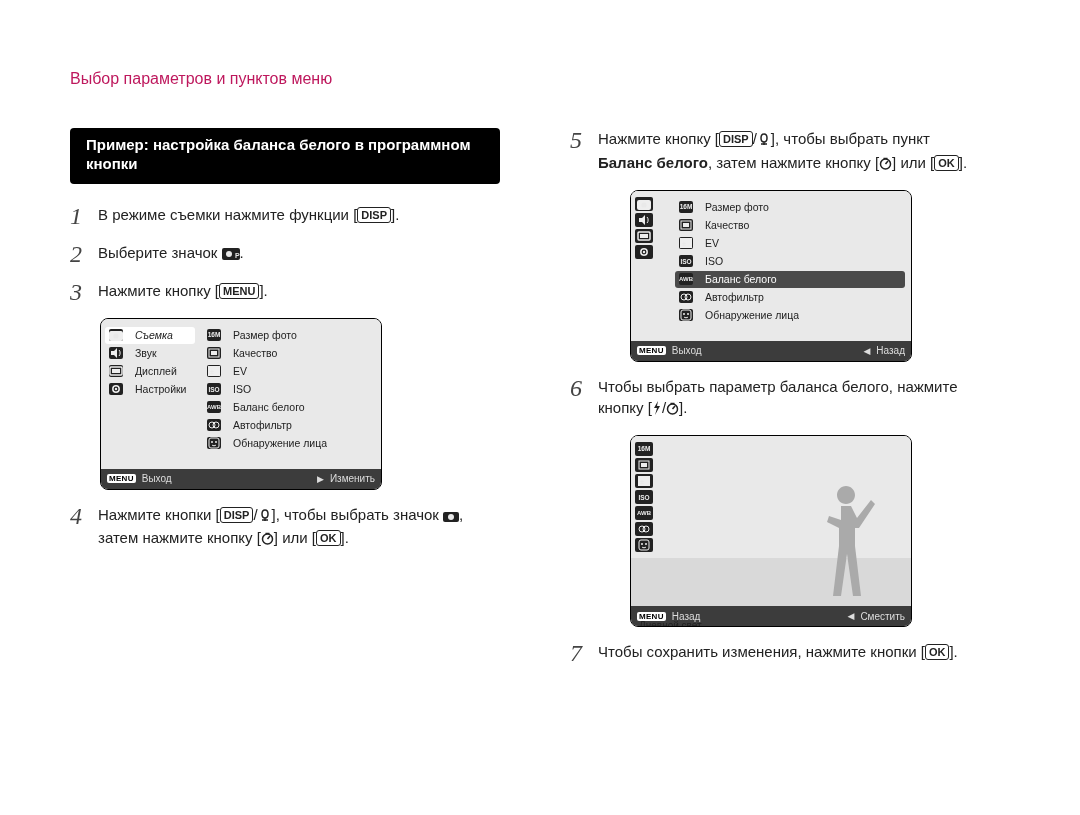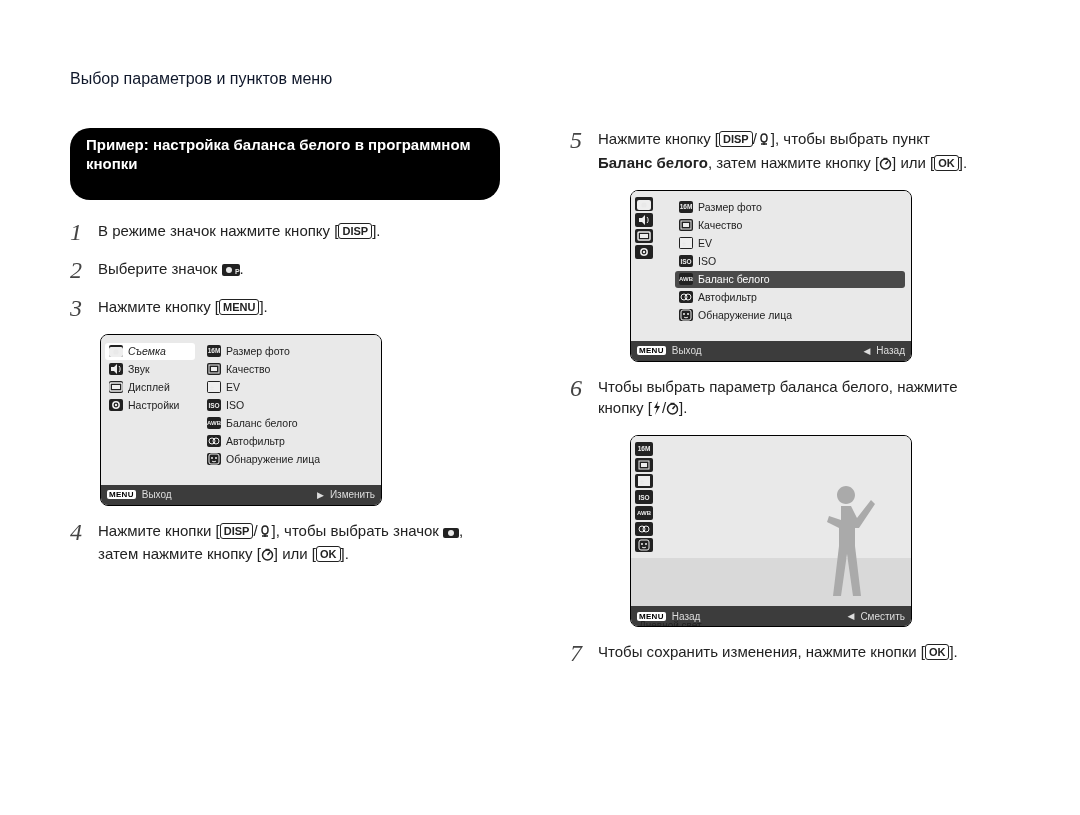--- a/index.html
+++ b/index.html
@@ -19,7 +19,7 @@
     padding: 70px 70px 0 70px;
   }
   .running-head {
-    color: #0f172a;
+    color: #be185d;
     font-size: 16px;
     margin-bottom: 40px;
   }

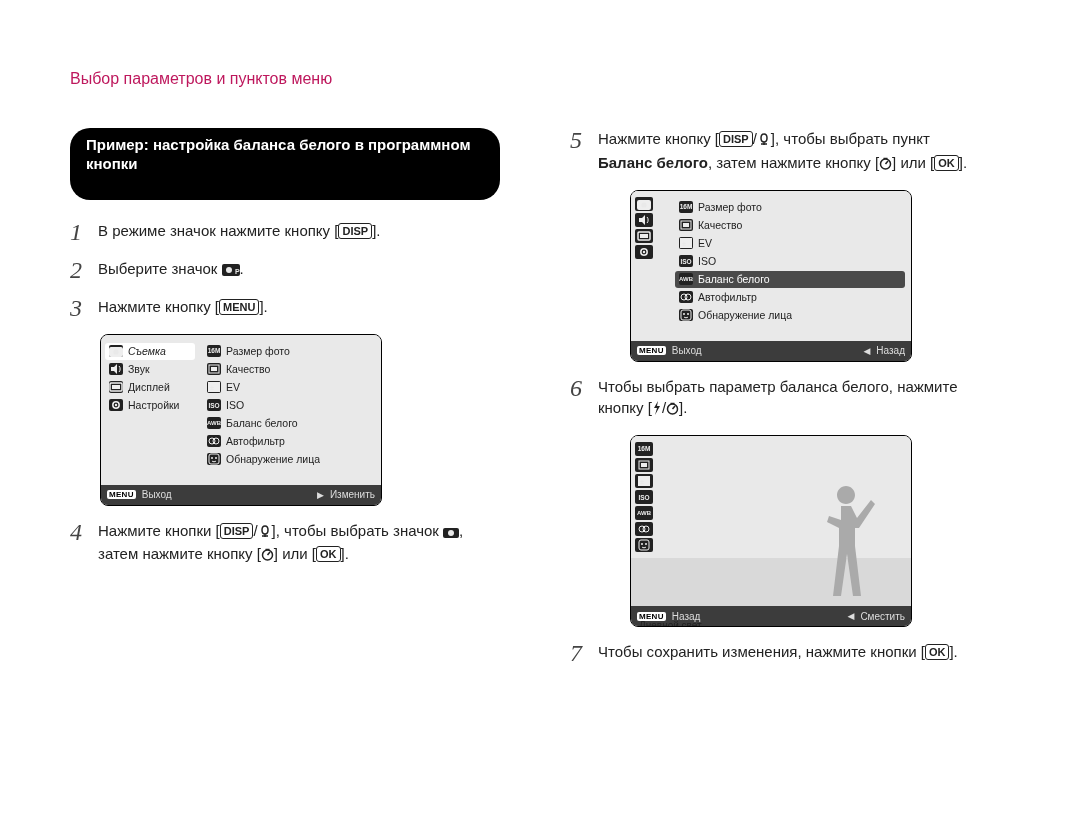--- a/index.html
+++ b/index.html
@@ -35,8 +35,8 @@
   .pill {
     background: #000;
     color: #fff;
-    border-radius: 20px;
-    padding: 8px 16px 26px 16px;
+    border-radius: 4px;
+    padding: 8px 16px 10px 16px;
     font-size: 15px;
     font-weight: bold;
     line-height: 1.25;

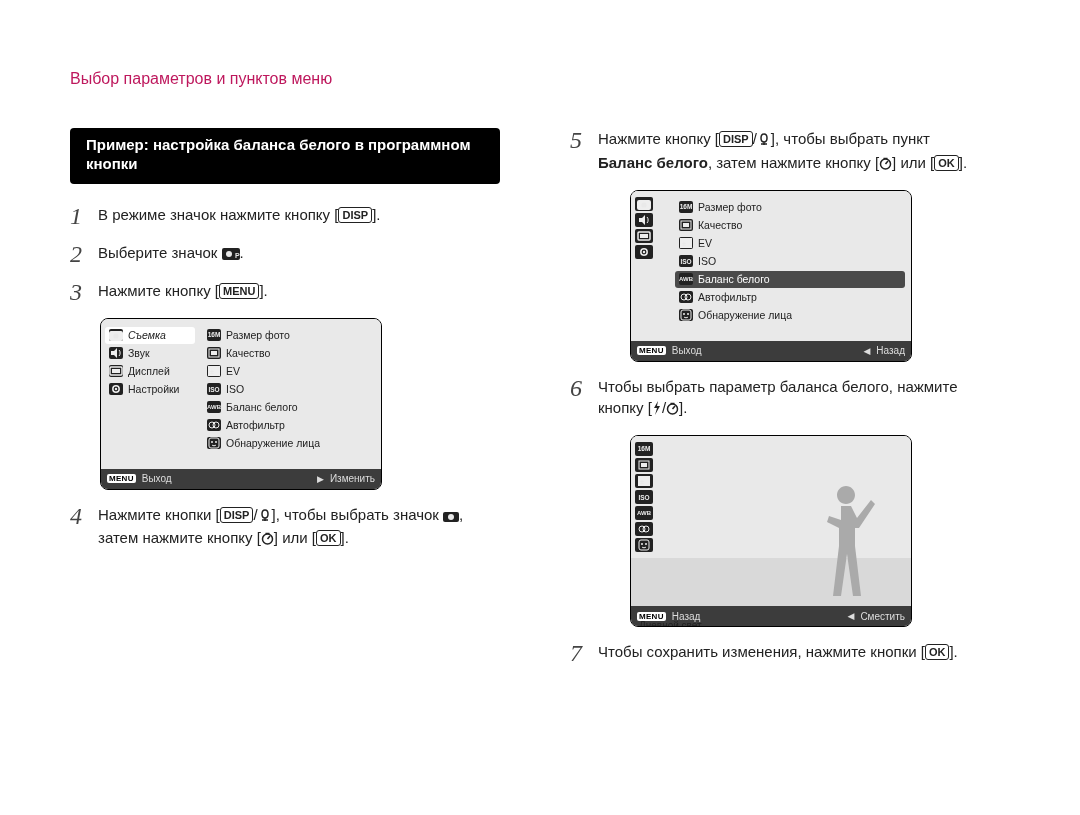--- a/index.html
+++ b/index.html
@@ -247,7 +247,7 @@
       <div class="step">
         <div class="step-num">1</div>
         <div class="step-body">
-          <span>В режиме значок нажмите кнопку [</span><span class="btn-box">DISP</span><span>].</span>
+          <span>В режиме съемки нажмите функции [</span><span class="btn-box">DISP</span><span>].</span>
         </div>
       </div>
 

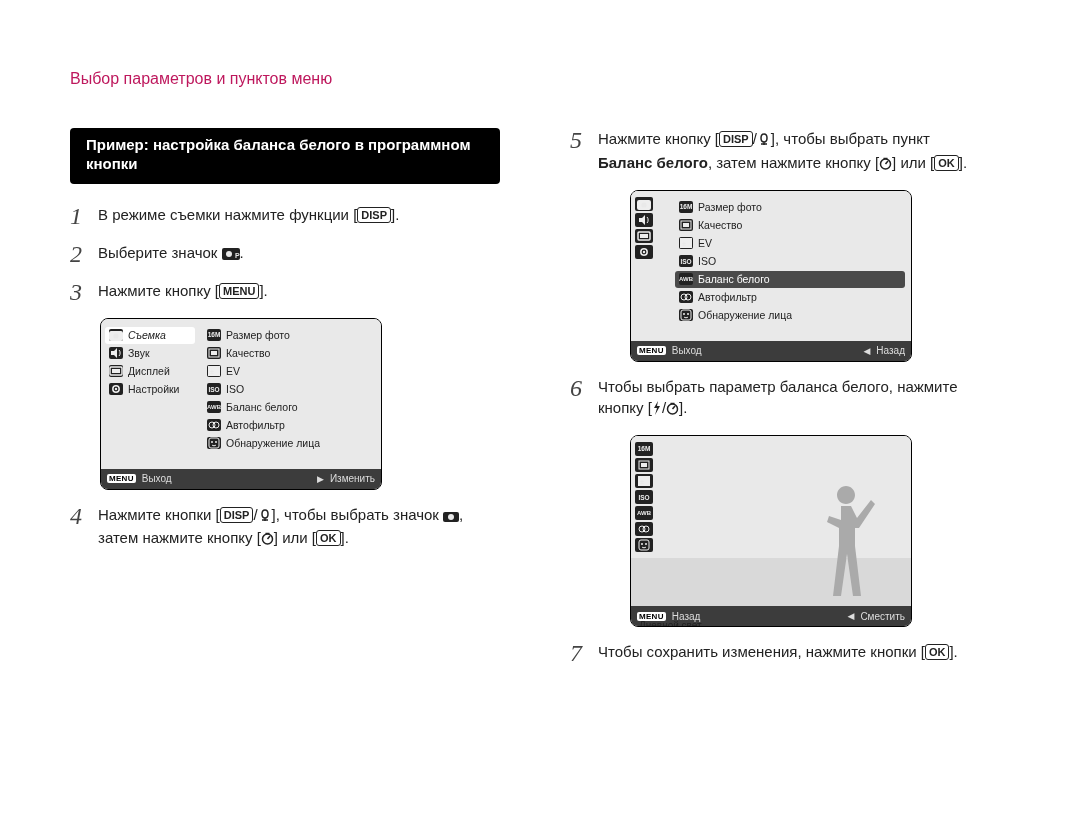--- a/index.html
+++ b/index.html
@@ -113,7 +113,7 @@
   .m-item {
     display: flex;
     align-items: center;
-    gap: 5px;
+    gap: 12px;
     padding: 2px 4px;
     border-radius: 3px;
     line-height: 13px;

